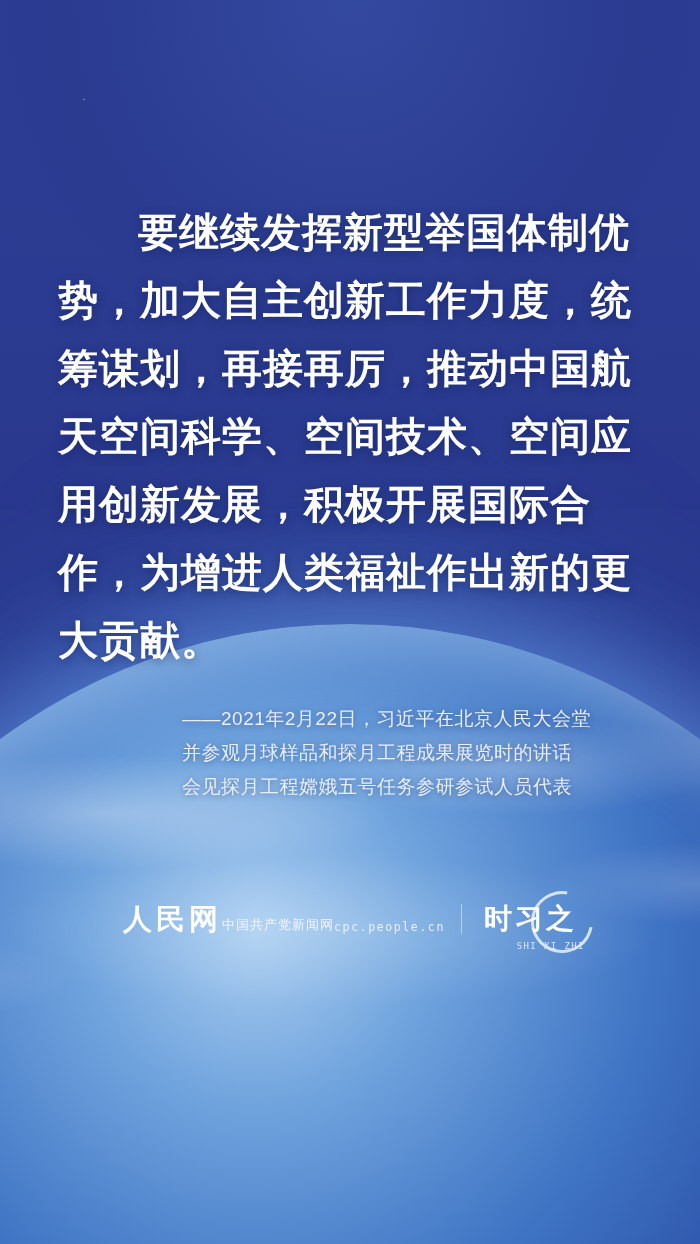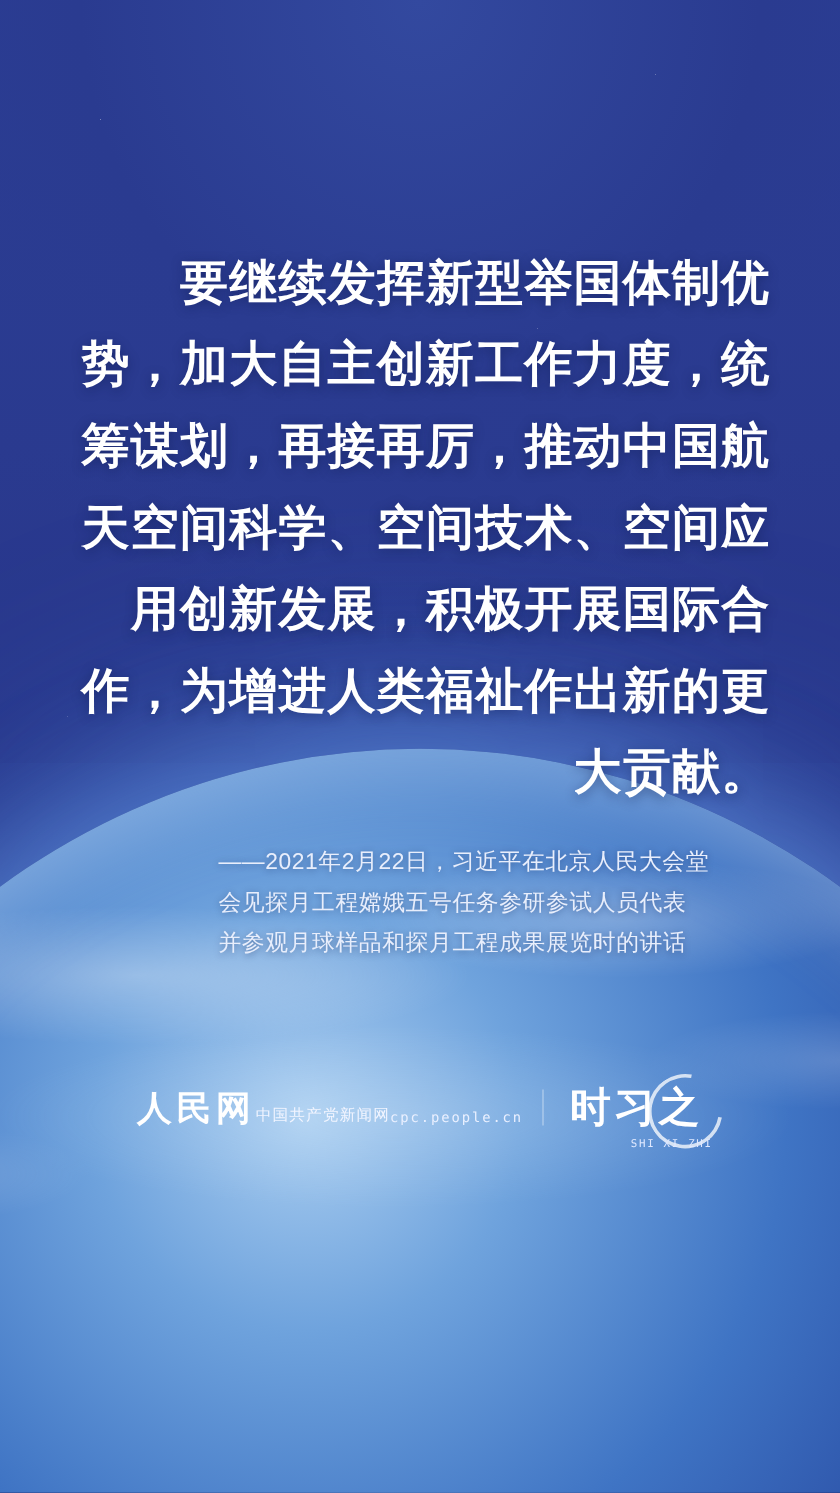--- a/index.html
+++ b/index.html
@@ -89,14 +89,13 @@
   .quote {
     margin: 202px 58px 0 58px;
     color: #ffffff;
-    font-family: Liberation Sans, sans-serif;
+    font-family: Liberation Mono, monospace;
     font-weight: 700;
     font-size: 40px;
     line-height: 68px;
     letter-spacing: 1px;
     text-indent: 80px;
     text-shadow: 0 2px 10px rgba(10,22,70,.45);
-    text-align: right;
   }
 
   .attribution {

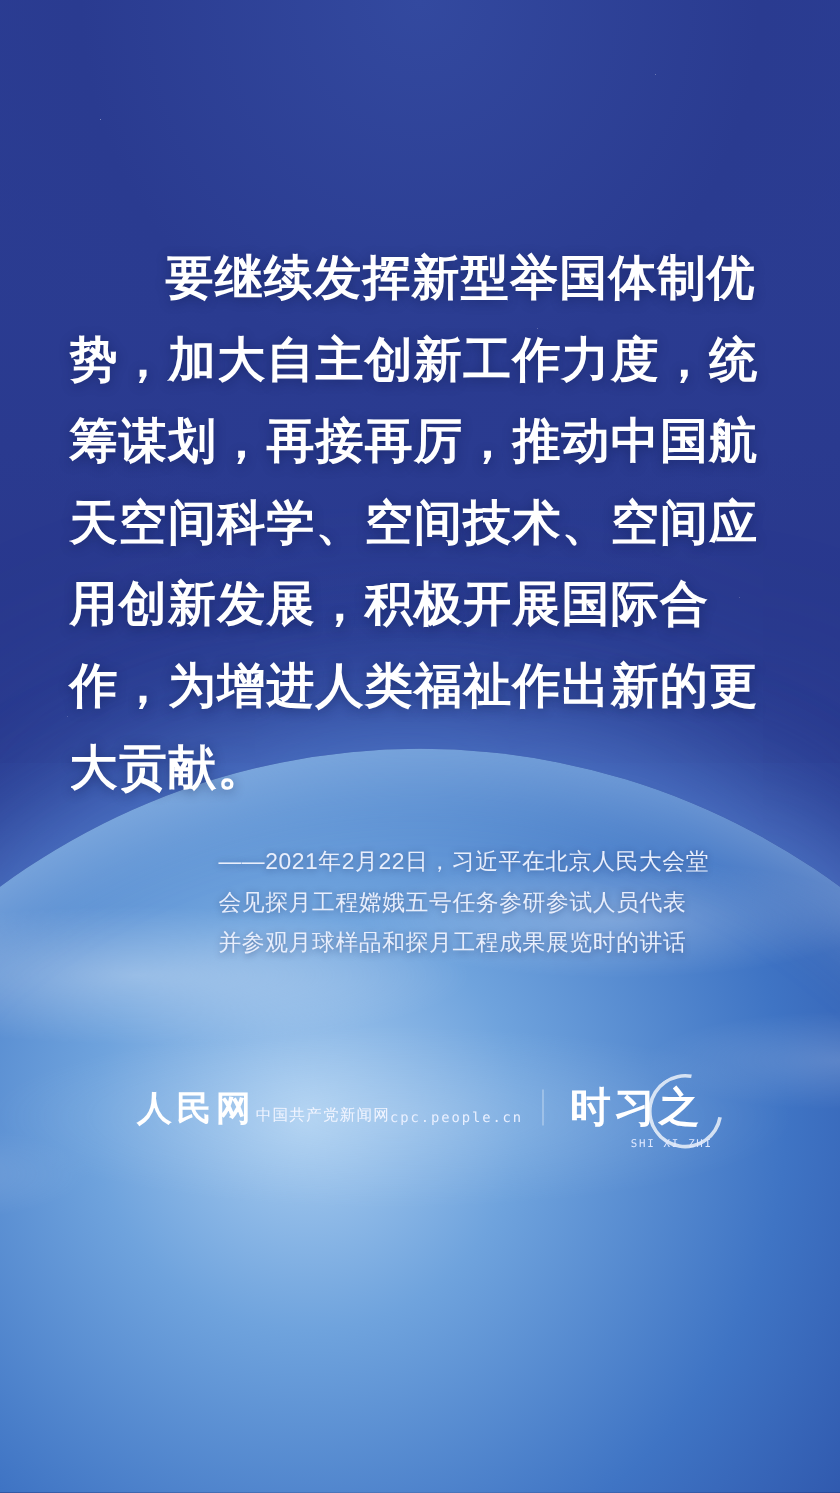--- a/index.html
+++ b/index.html
@@ -195,8 +195,8 @@
 
     <div class="attribution">
       <div>——2021年2月22日，习近平在北京人民大会堂</div>
+      <div>并参观月球样品和探月工程成果展览时的讲话</div>
       <div>会见探月工程嫦娥五号任务参研参试人员代表</div>
-      <div>并参观月球样品和探月工程成果展览时的讲话</div>
     </div>
 
     <div class="logos">

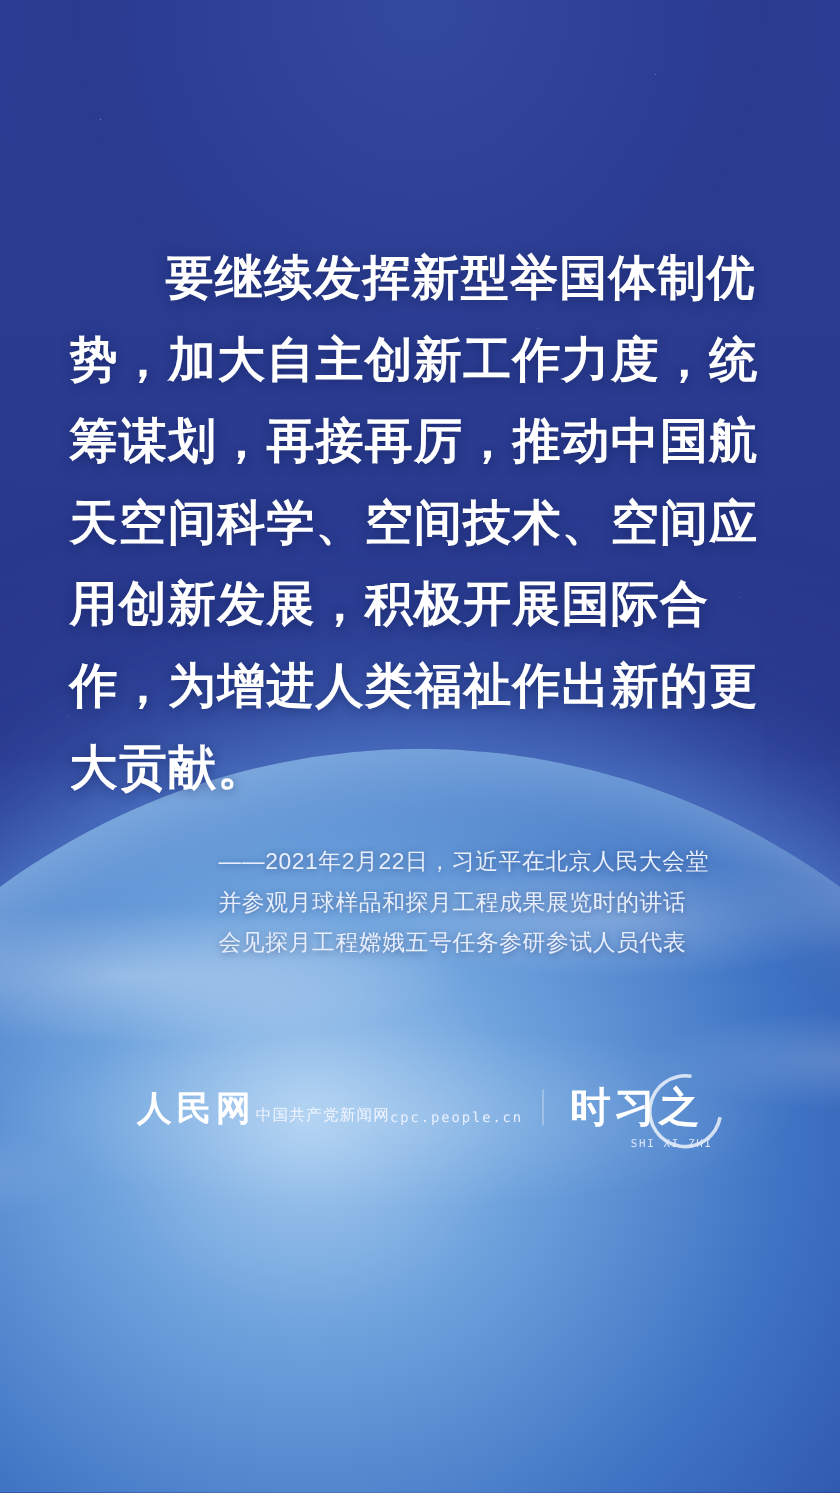--- a/index.html
+++ b/index.html
@@ -166,7 +166,7 @@
     position: relative;
     font-family: "DejaVu Serif", "Liberation Serif", serif;
     font-weight: 700;
-    font-size: 34px;
+    font-size: 28px;
     letter-spacing: 3px;
   }
   .logo-shixi .py {

